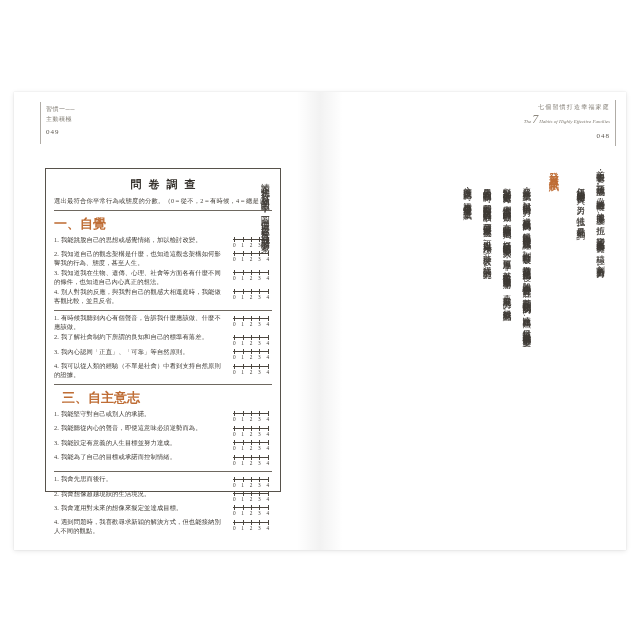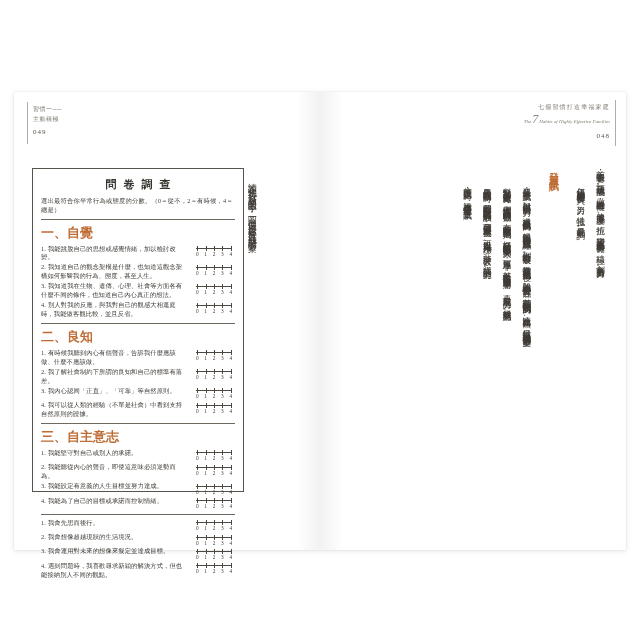--- a/index.html
+++ b/index.html
@@ -9,7 +9,7 @@
   .gutter{position:absolute;left:50%;top:0;width:46px;height:100%;transform:translateX(-50%);
     background:linear-gradient(to right,rgba(0,0,0,0) 0%,rgba(0,0,0,0.05) 50%,rgba(0,0,0,0) 100%);}
   .page{position:absolute;top:0;height:100%;width:306px;}
-  .page-left{left:0;}
+  .page-left{left:13px;}
   .page-right{right:0;}
 
   

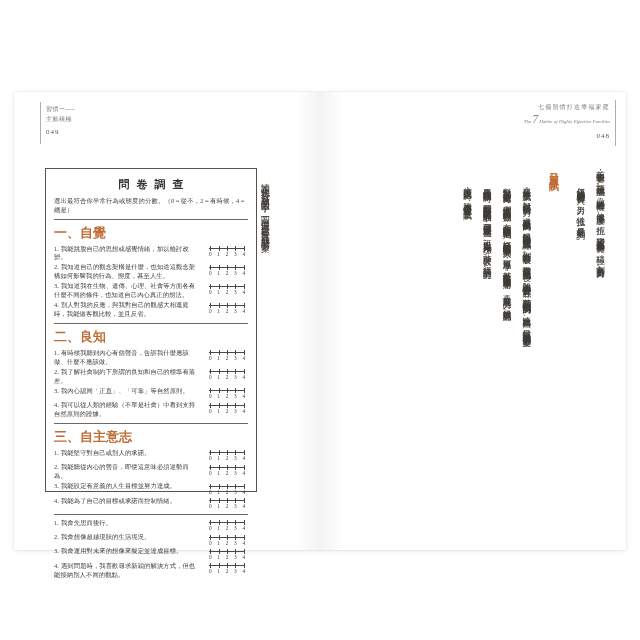--- a/index.html
+++ b/index.html
@@ -18,7 +18,7 @@
   .lp-pagenum{position:absolute;left:19px;top:36px;font-size:7px;color:#5c574f;letter-spacing:1px;}
 
   
-  .qbox{position:absolute;left:18px;top:76px;width:212px;height:324px;border:1px solid #57524b;
+  .qbox{position:absolute;left:18px;top:76px;width:236px;height:324px;border:1px solid #57524b;
     padding:5px 8px;box-sizing:border-box;background:#fff;}
   .q-title{text-align:center;font-size:11px;font-weight:bold;letter-spacing:7px;text-indent:7px;
     color:#37332e;padding:3px 0 5px;}

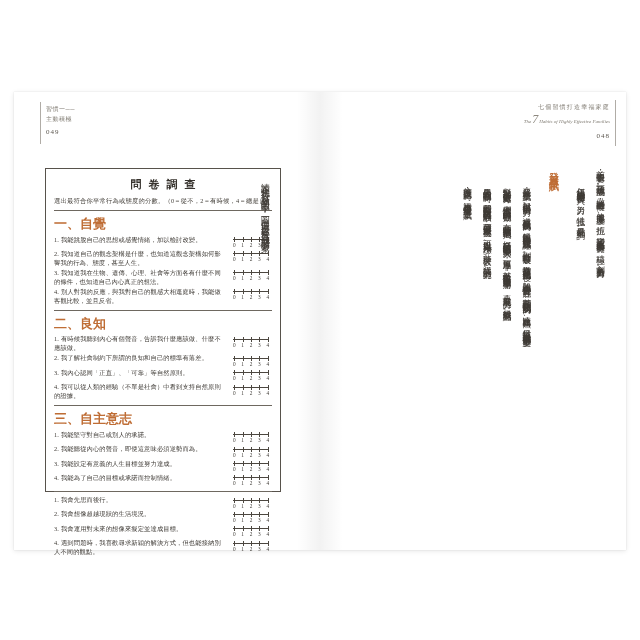--- a/index.html
+++ b/index.html
@@ -152,7 +152,6 @@
             </div>
           </div>
           <div class="q-section">
-            <div class="q-heading" style="color: rgb(191, 109, 53);">二、良知</div>
             <div class="q-item">
               <div class="q-text"><span class="q-num">1.</span><span>有時候我聽到內心有個聲音，告訴我什麼應該做、什麼不應該做。</span></div>
               <div class="scale">

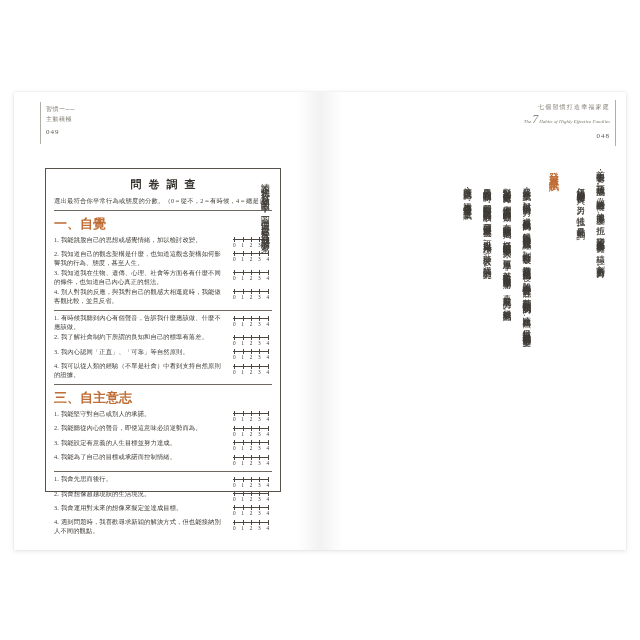--- a/index.html
+++ b/index.html
@@ -230,7 +230,7 @@
             </div>
           </div>
           <div class="q-section">
-            <div class="q-heading" style="color: rgb(191, 109, 53);">三、自主意志</div>
+            <div class="q-heading" style="color: rgb(191, 109, 53); margin-left: 8px;">三、自主意志</div>
             <div class="q-item">
               <div class="q-text"><span class="q-num">1.</span><span>我能堅守對自己或別人的承諾。</span></div>
               <div class="scale">

